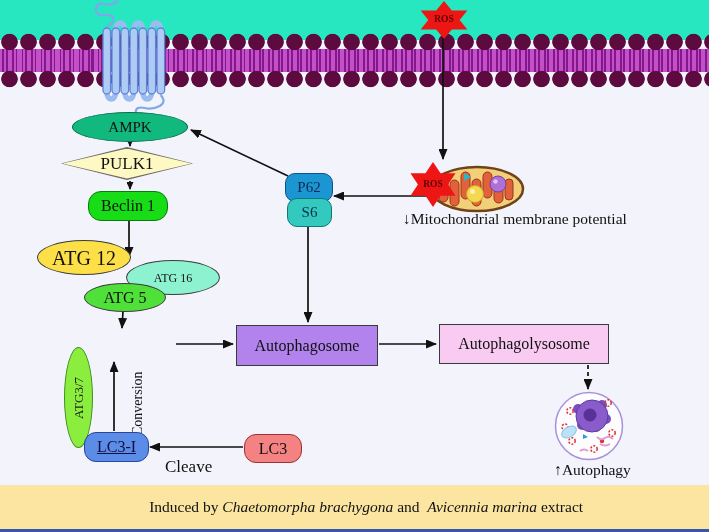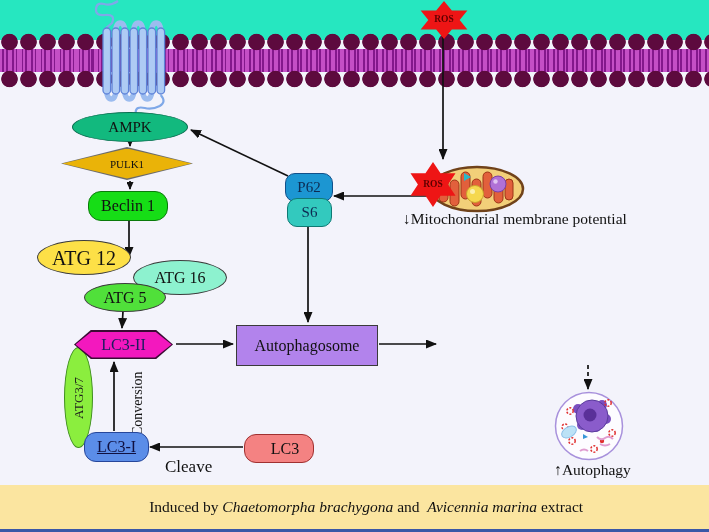--- a/index.html
+++ b/index.html
@@ -145,7 +145,7 @@
 
   <div class="clipwrap" style="left:61px;top:147px;width:132px;height:33px;">
     <div class="outer diamond" style="background:#6b6b6b;"></div>
-    <div class="inner diamond" style="background:#eab308;font-size:11px;">
+    <div class="inner diamond" style="background:#fef9c3;font-size:17px;">
       <span>PULK1</span>
     </div>
   </div>

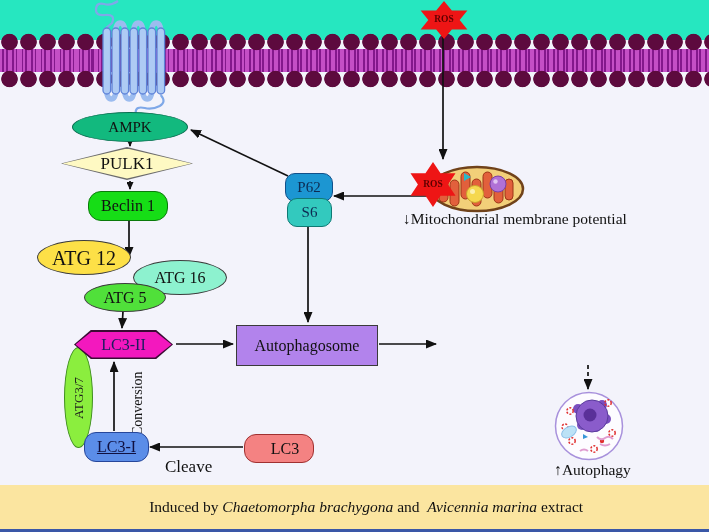--- a/index.html
+++ b/index.html
@@ -157,7 +157,7 @@
   <div class="node ellipse" style="left:37px;top:240px;width:92px;height:33px;background:#fde047;border:1.4px solid #3c3c3c;font-size:20px;">
     <span>ATG 12</span>
   </div>
-  <div class="node ellipse" style="left:133px;top:260px;width:92px;height:33px;background:#8DF2CF;border:1.4px solid #3c3c3c;font-size:16px;">
+  <div class="node ellipse" style="left:126px;top:260px;width:92px;height:33px;background:#8DF2CF;border:1.4px solid #3c3c3c;font-size:12px;">
     <span>ATG 16</span>
   </div>
   <div class="node ellipse" style="left:84px;top:283px;width:80px;height:27px;background:#50E03A;border:1.4px solid #3c3c3c;font-size:16px;">

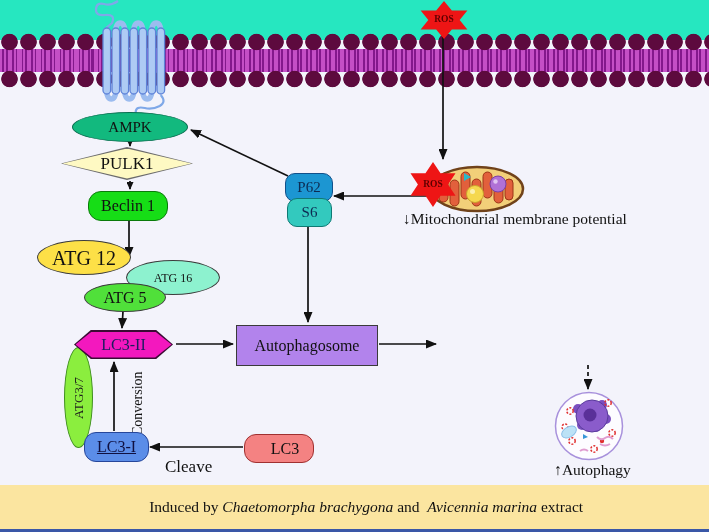--- a/index.html
+++ b/index.html
@@ -168,12 +168,6 @@
     <span class="vtext" style="font-size:13px;color:#1d1d1d;">ATG3/7</span>
   </div>
 
-  <div class="clipwrap" style="left:74px;top:330px;width:99px;height:29px;">
-    <div class="outer hexagon" style="background:#3A0B34;"></div>
-    <div class="inner hexagon" style="background:#F318BE;font-size:16px;color:#1B1B5E;">
-      <span>LC3-II</span>
-    </div>
-  </div>
 
   <div class="lbl vtext" style="left:130px;top:360px;height:76px;font-size:14px;">Conversion</div>
 

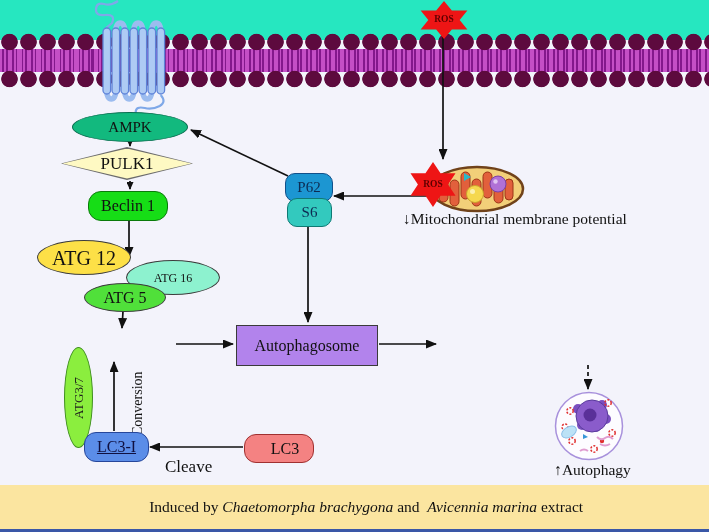--- a/index.html
+++ b/index.html
@@ -191,6 +191,9 @@
   <div class="node" style="left:236px;top:325px;width:140px;height:39px;background:#B283EC;border:1.5px solid #3a3a3a;font-size:16px;">
     <span>Autophagosome</span>
   </div>
+  <div class="node" style="left:439px;top:324px;width:168px;height:38px;background:#F9CBF2;border:1.5px solid #3a3a3a;font-size:16px;">
+    <span>Autophagolysosome</span>
+  </div>
 
   <div class="lbl" style="left:403px;top:210px;font-size:15.5px;">↓Mitochondrial membrane potential</div>
 

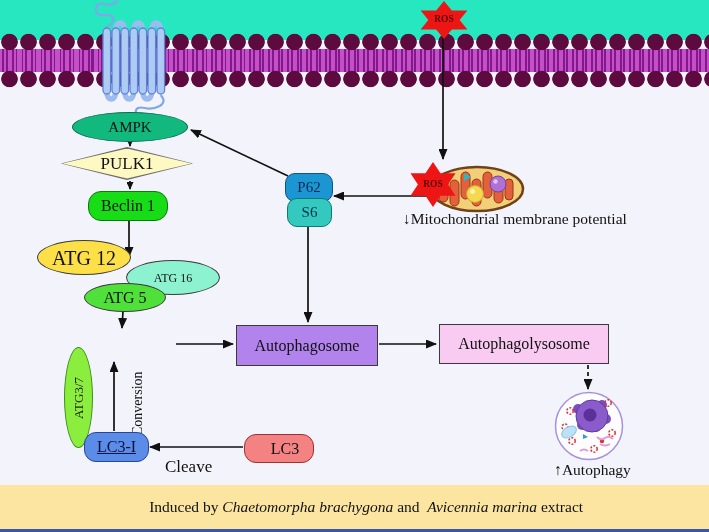--- a/index.html
+++ b/index.html
@@ -175,7 +175,7 @@
   <div class="node rrect" style="left:84px;top:432px;width:63px;height:28px;background:#5B8DE8;border:1.5px solid #26469A;font-size:16px;color:#101040;text-decoration:underline;">
     <span>LC3-I</span>
   </div>
-  <div class="node rrect" style="left:244px;top:434px;width:56px;height:27px;background:#F48282;border:1.5px solid #A03030;font-size:16px;padding-left:12px;">
+  <div class="node rrect" style="left:244px;top:434px;width:56px;height:27px;background:#F48282;border:1.5px solid #A03030;font-size:16px;">
     <span>LC3</span>
   </div>
 

